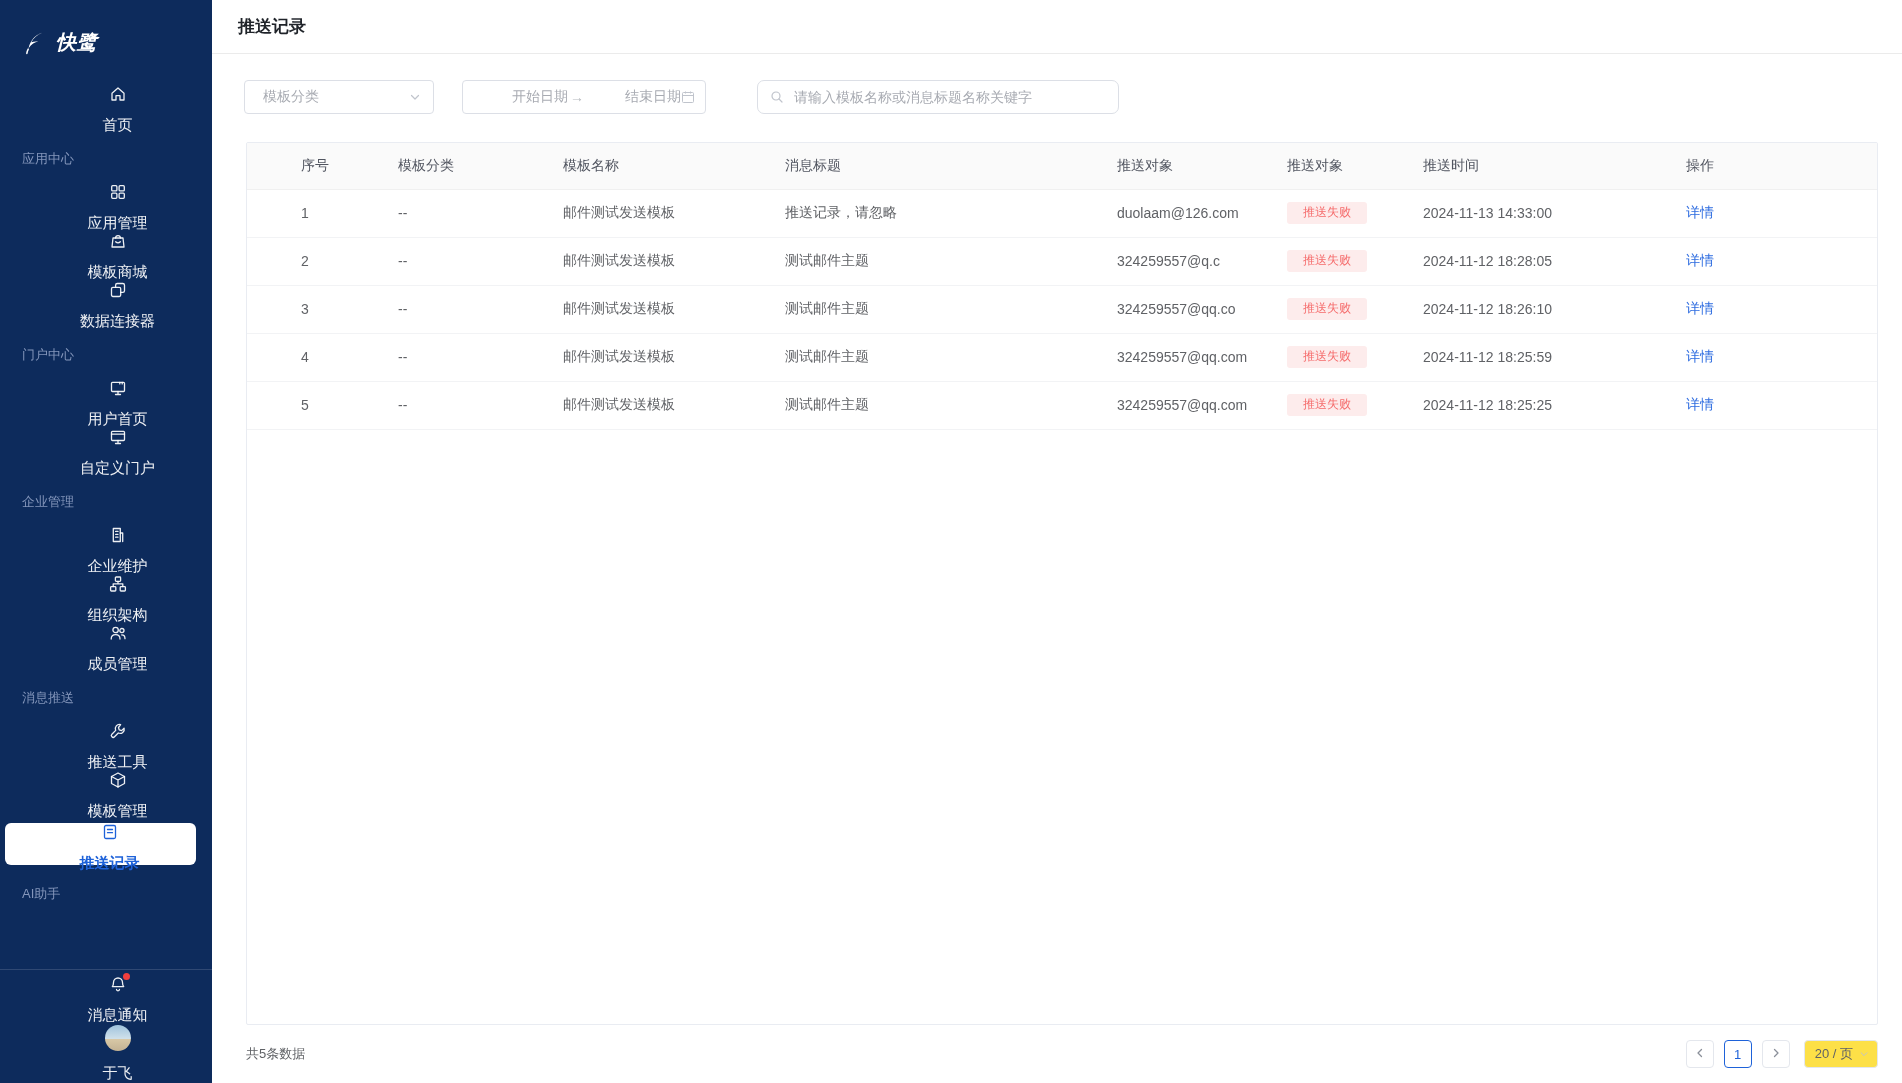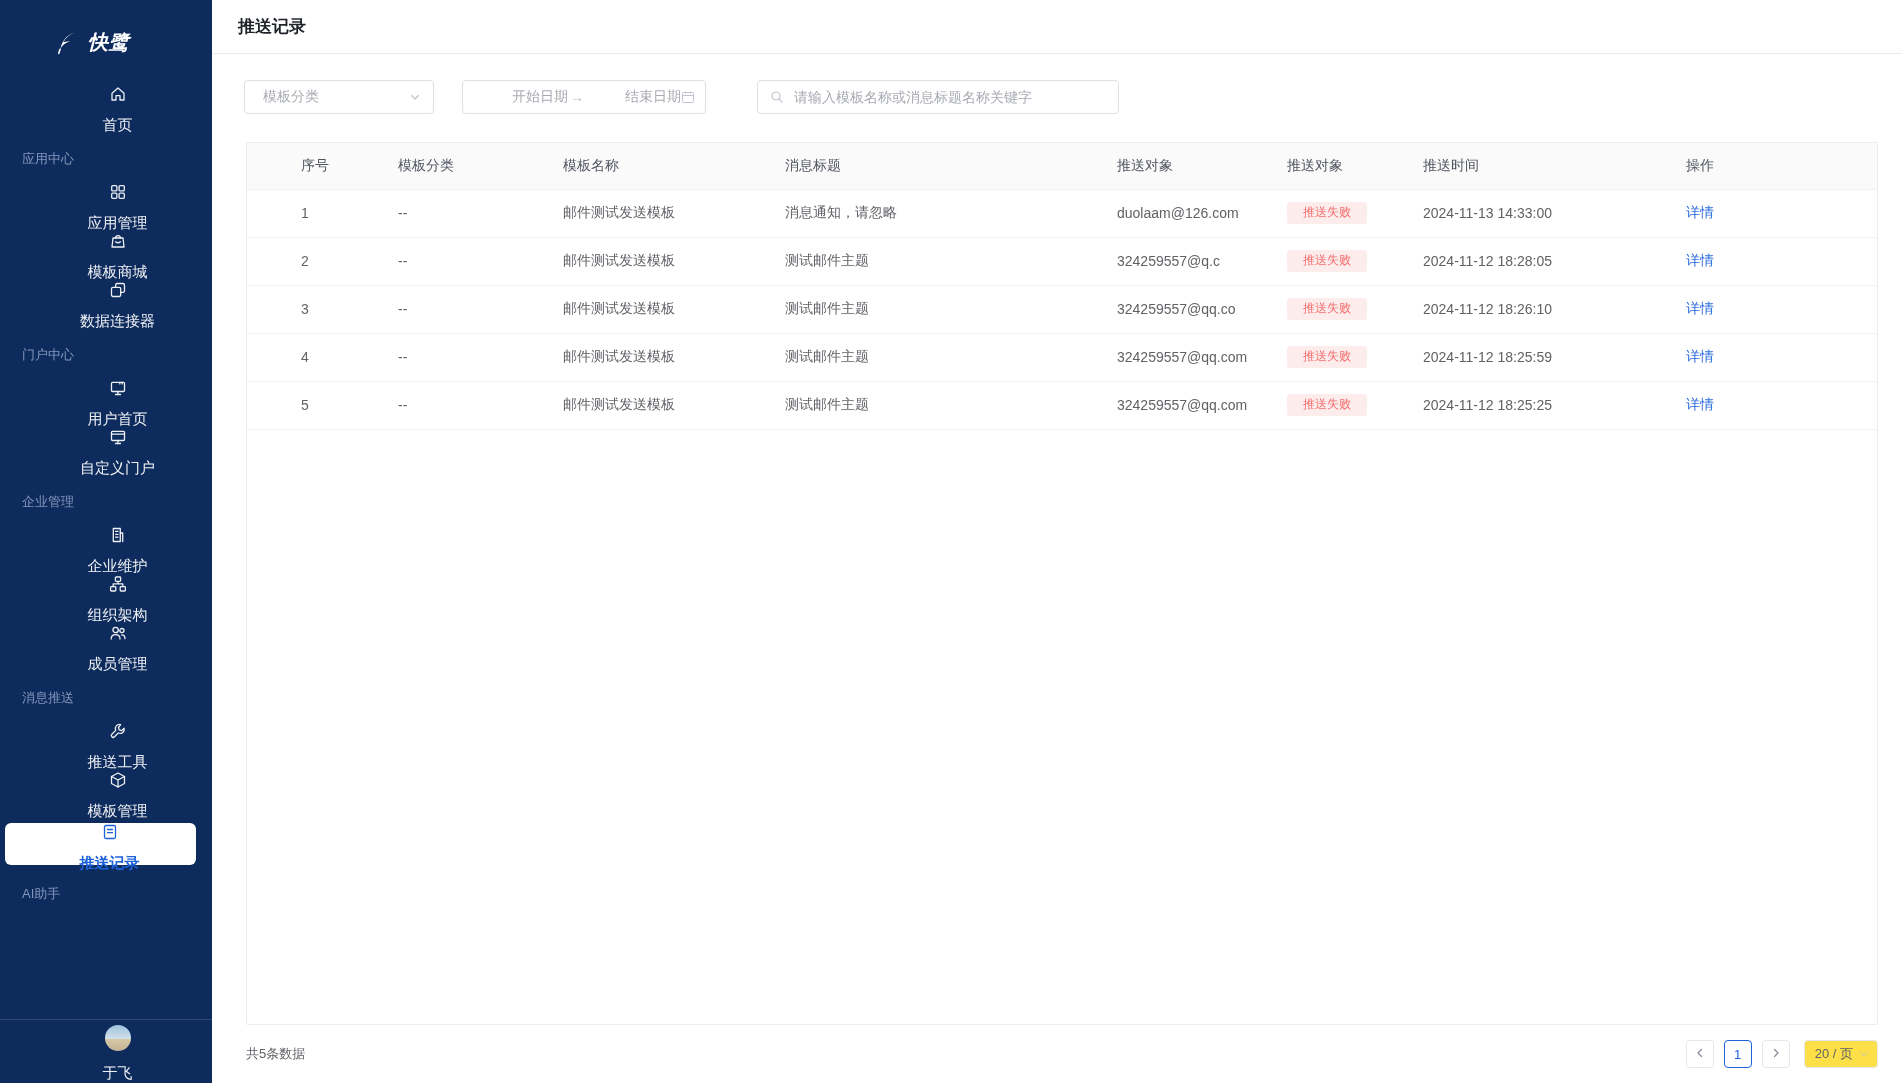--- a/index.html
+++ b/index.html
@@ -10,7 +10,7 @@
   
   .sidebar { width:212px; flex-shrink:0; background:var(--sidebar-bg,#0d2b5c); color:#fff;
     display:flex; flex-direction:column; }
-  .logo-row { height:85px; display:flex; align-items:center; padding-left:20px; gap:10px; flex-shrink:0;margin-left:32px; }
+  .logo-row { height:85px; display:flex; align-items:center; padding-left:20px; gap:10px; flex-shrink:0; }
   .logo-mark { width:26px; height:26px; display:flex; }
   .logo-text { font-size:20px; font-weight:800; font-style:italic; letter-spacing:1px; }
   .nav { flex:1; overflow:hidden; }

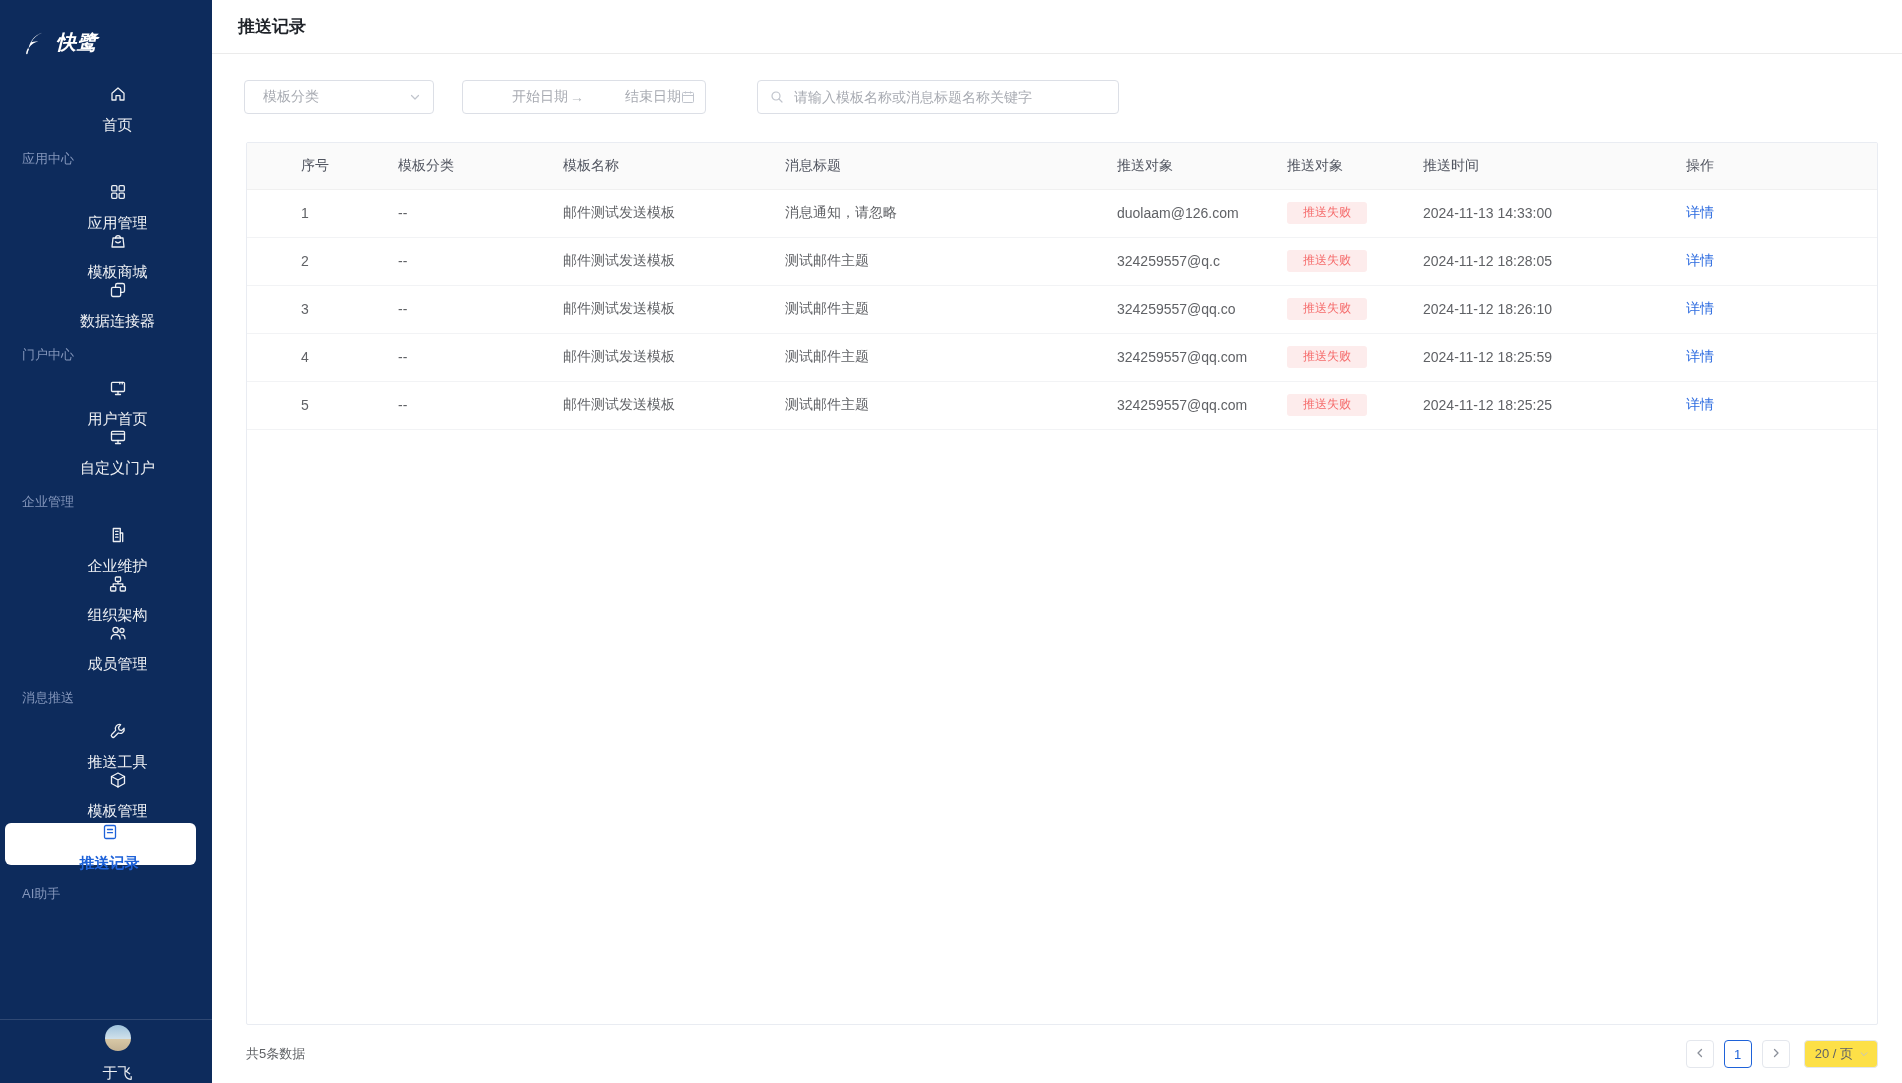--- a/index.html
+++ b/index.html
@@ -43,7 +43,7 @@
   .f-date { width:244px; margin-left:28px; padding:0 10px; }
   .f-date .seg { flex:1; text-align:right; }
   .f-date .arrow { color:#b7babf; font-size:14px; padding:0 2px; }
-  .f-search { width:362px; margin-left:51px; padding:4px 12px; gap:8px; }
+  .f-search { width:362px; margin-left:51px; padding:4px 12px; gap:8px;border-radius:7px; }
   .f-search input { border:none; outline:none; flex:1; font-size:14px; color:#303133;
     font-family:inherit; background:transparent; }
   .f-search input::placeholder { color:#a8abb2; }

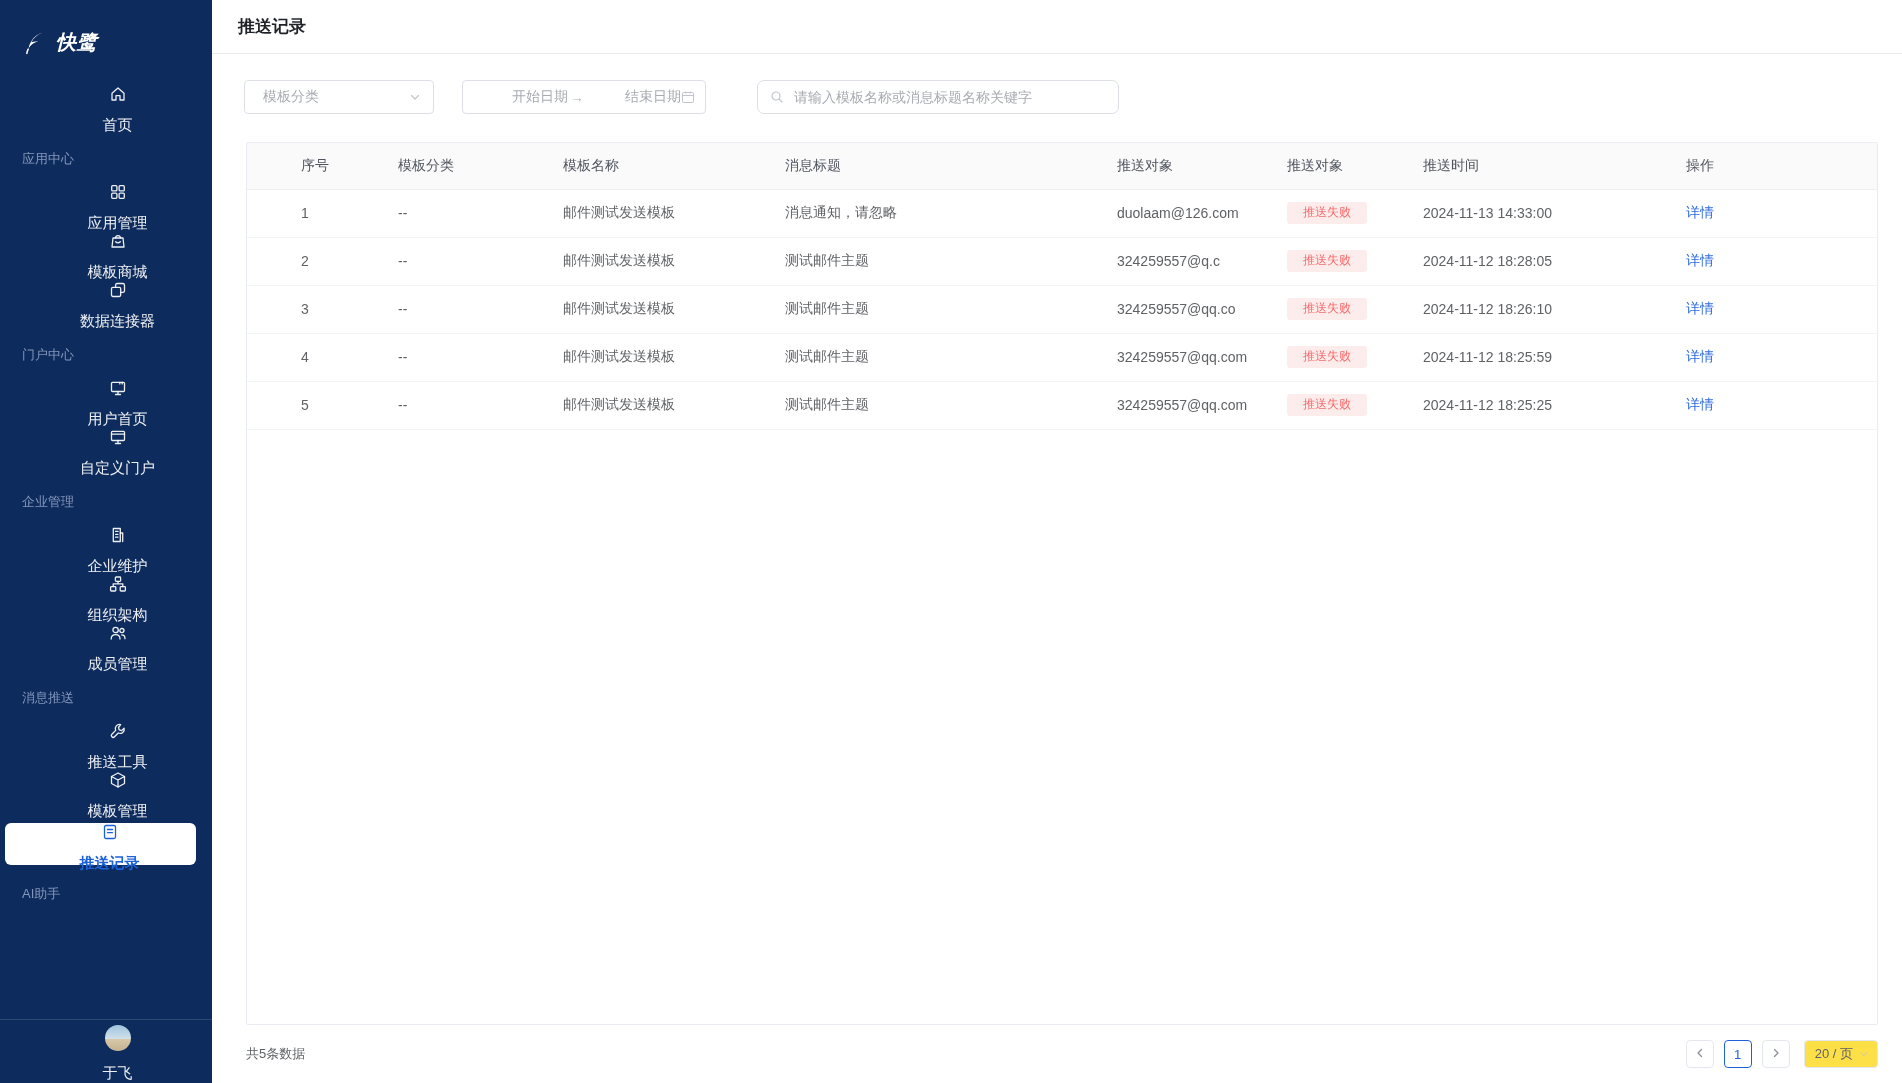--- a/index.html
+++ b/index.html
@@ -287,7 +287,7 @@
               <td>1</td>
               <td>--</td>
               <td>邮件测试发送模板</td>
-              <td>消息通知，请忽略</td>
+              <td>推送记录，请忽略</td>
               <td>duolaam@126.com</td>
               <td><span class="status-badge">推送失败</span></td>
               <td>2024-11-13 14:33:00</td>

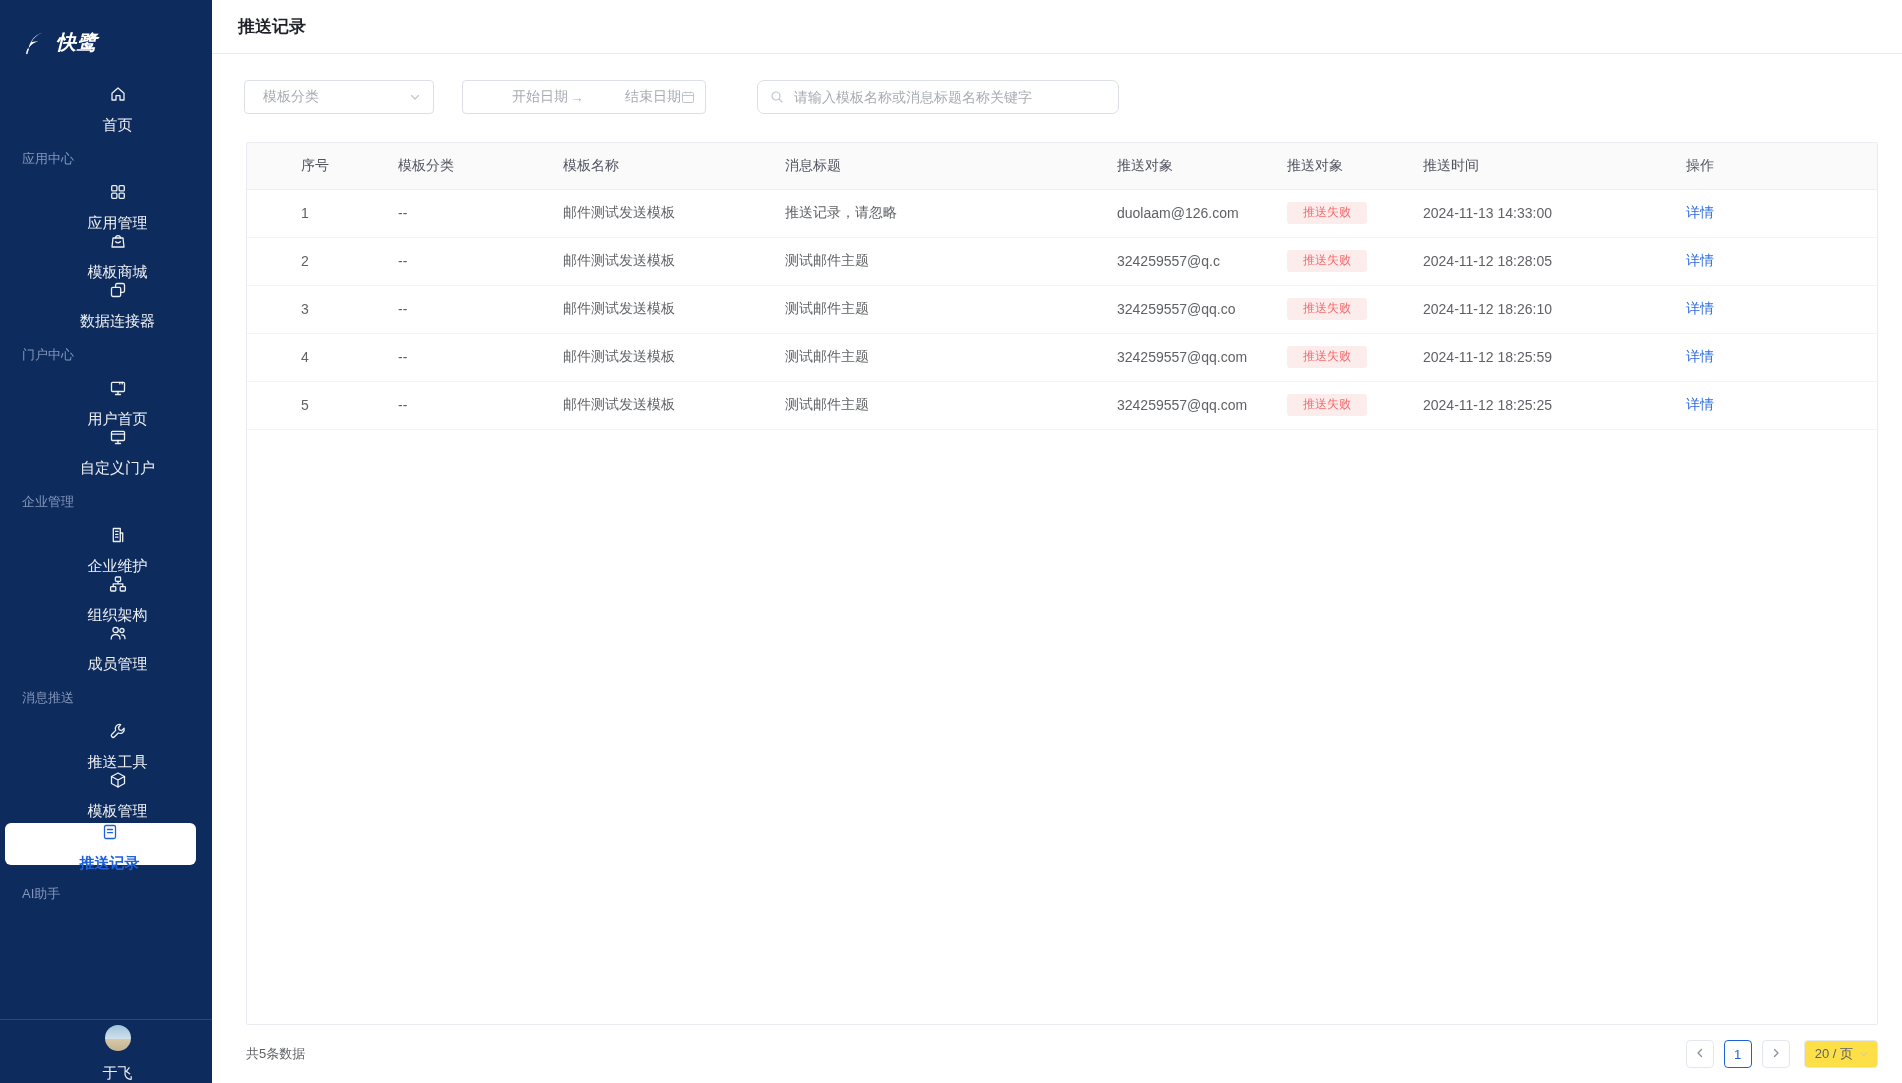--- a/index.html
+++ b/index.html
@@ -215,6 +215,16 @@
       </nav>
     <div class="sidebar-bottom">
         <div class="nav-item">
+          <span class="badge-wrap nav-icon">
+            <svg viewBox="0 0 18 18" fill="none" stroke="currentColor" stroke-width="1.3" stroke-linecap="round" stroke-linejoin="round">
+              <path d="M9 3a4.5 4.5 0 0 1 4.5 4.5c0 2.5.6 3.4 1.2 4.1H3.3c.6-.7 1.2-1.6 1.2-4.1A4.5 4.5 0 0 1 9 3Z"></path>
+              <path d="M7.5 14.3a1.5 1.5 0 0 0 3 0"></path>
+            </svg>
+            <span class="red-dot"></span>
+          </span>
+          <span>消息通知</span>
+        </div>
+        <div class="nav-item">
           <span class="avatar"></span>
           <span>于飞</span>
         </div>

